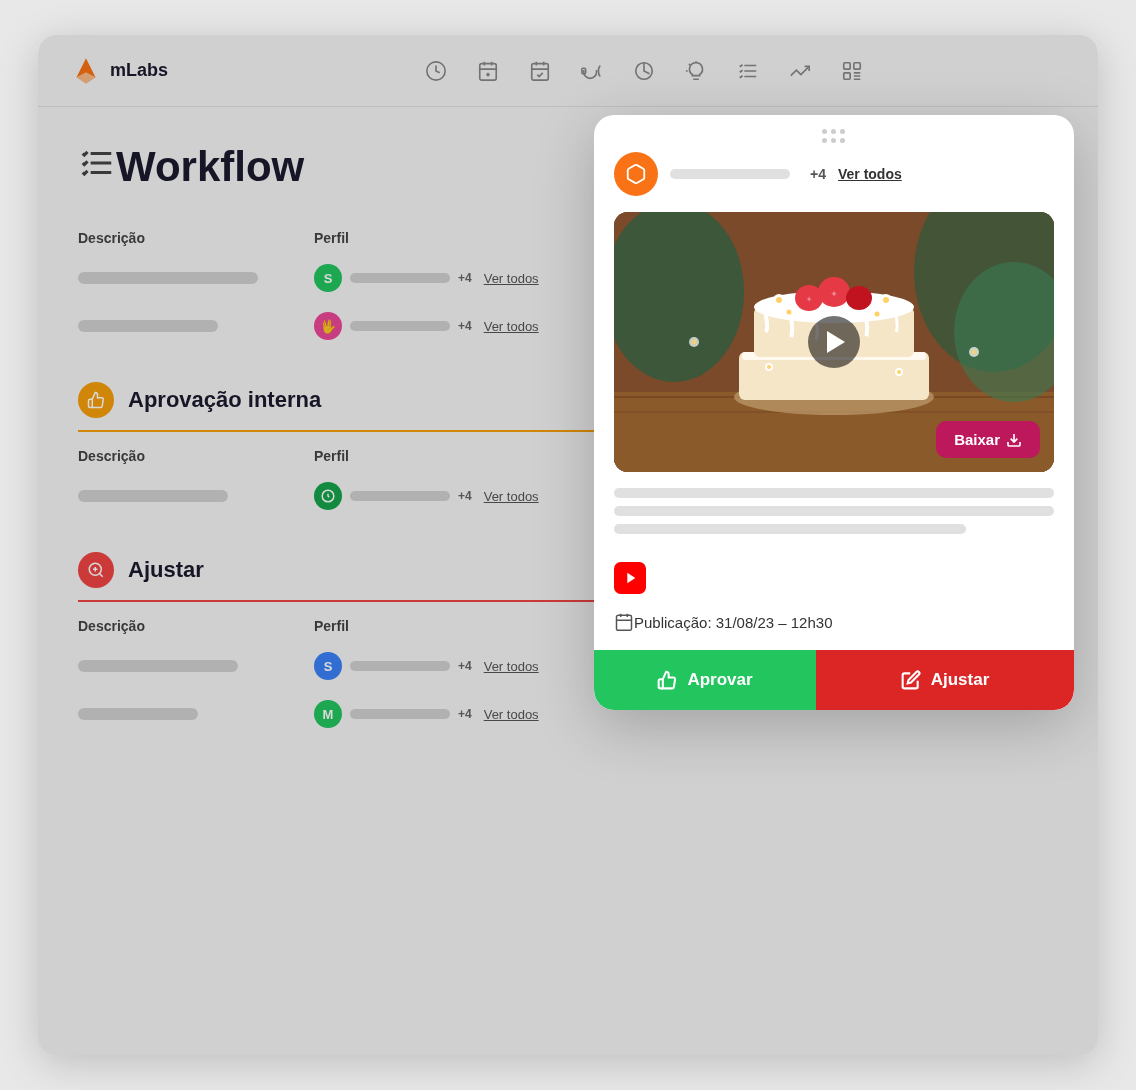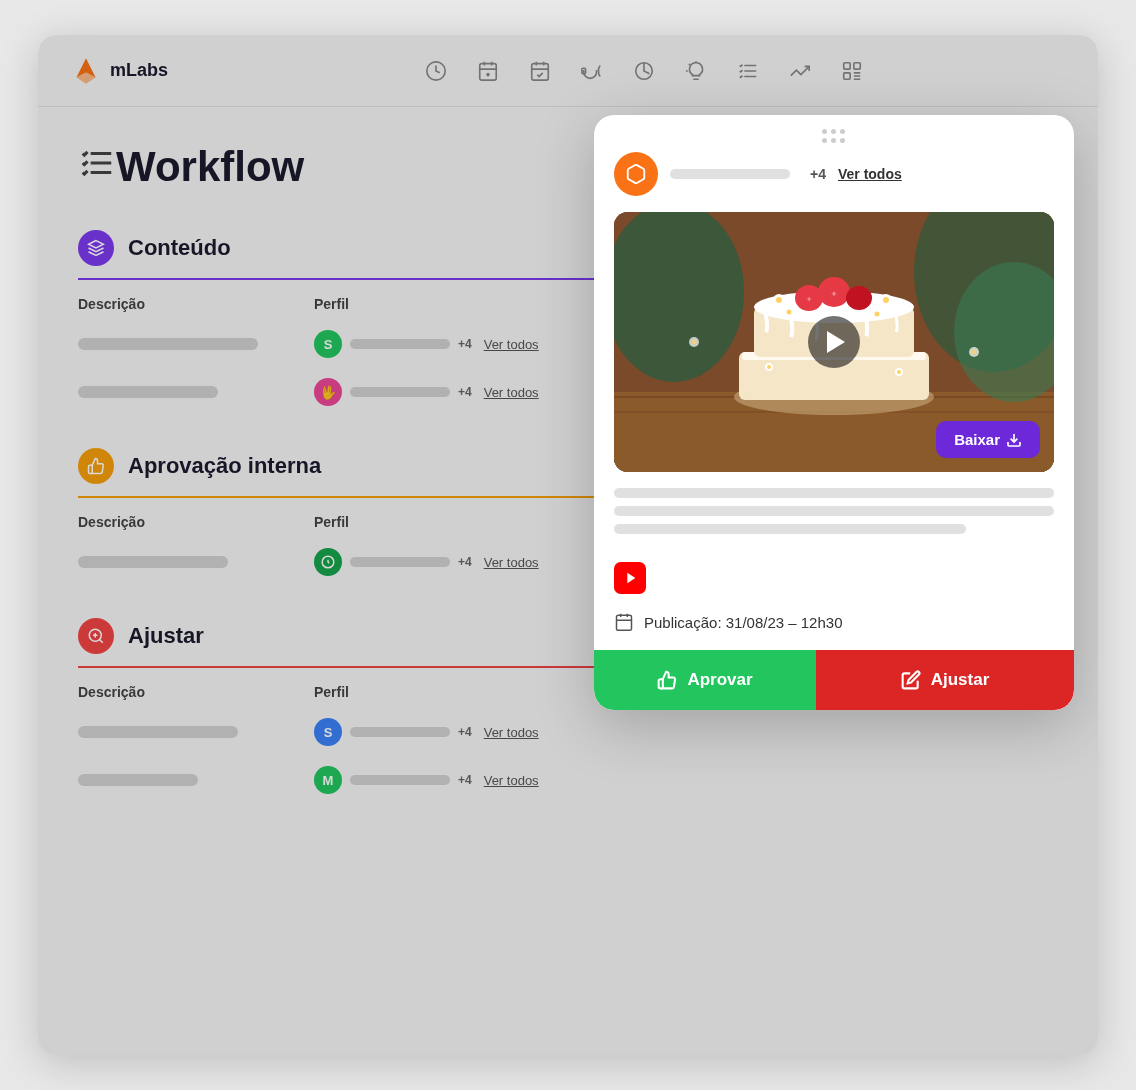--- a/index.html
+++ b/index.html
@@ -534,19 +534,6 @@
     </div>
 
     <div class="section conteudo">
-      <div class="section-header">
-        <div class="section-header-left">
-          <div class="section-icon">
-            <svg width="18" height="18" viewBox="0 0 24 24" fill="none" stroke="white" stroke-width="2">
-              <polygon points="12 2 2 7 12 12 22 7 12 2"></polygon>
-              <polyline points="2 17 12 22 22 17"></polyline>
-              <polyline points="2 12 12 17 22 12"></polyline>
-            </svg>
-          </div>
-          <span class="section-title">Conteúdo</span>
-        </div>
-        <span class="chevron-icon">⌄</span>
-      </div>
 
       <div class="table-header">
         <div class="col-desc">Descrição</div>

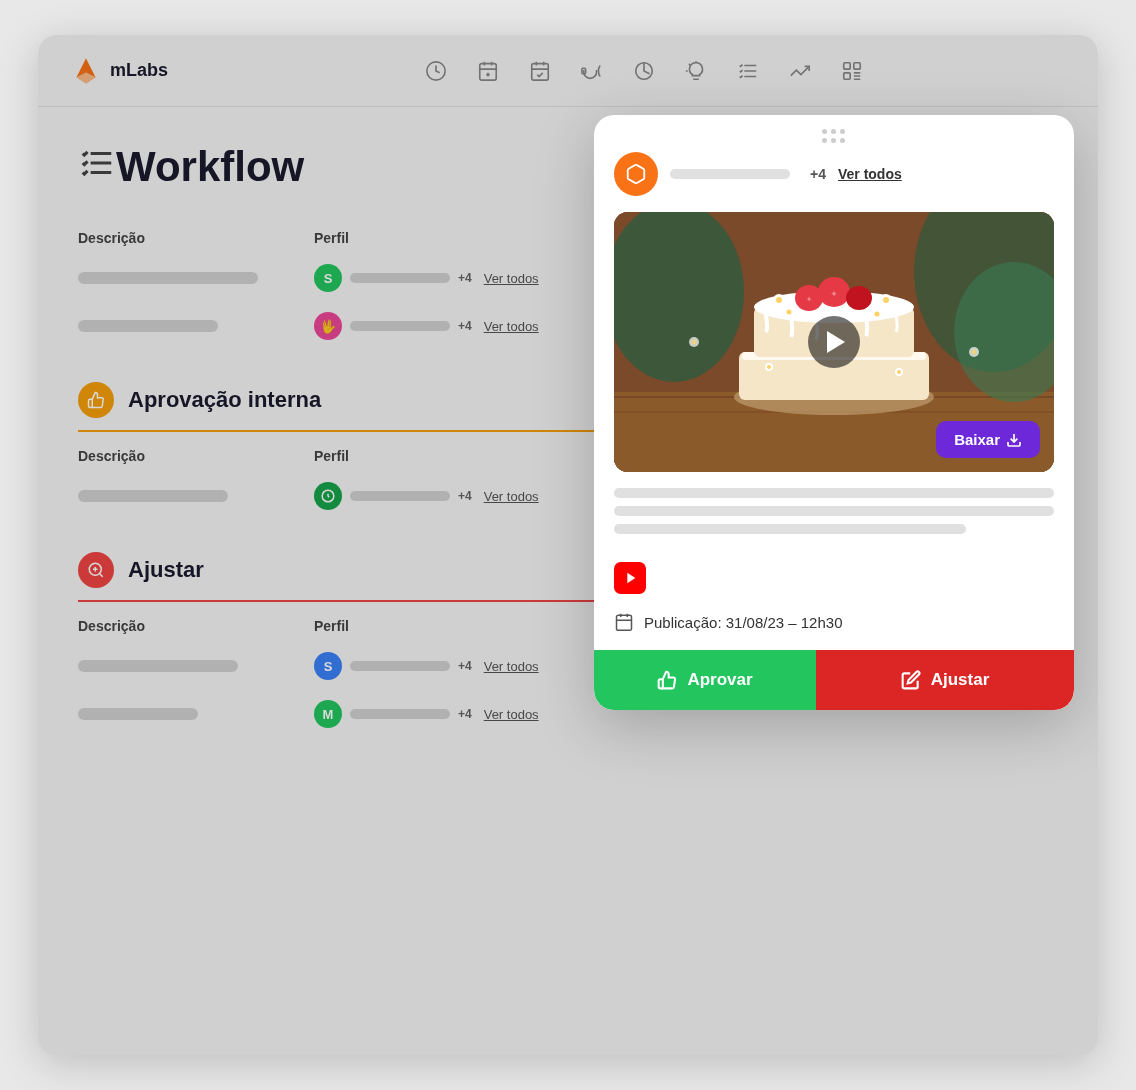--- a/index.html
+++ b/index.html
@@ -316,7 +316,7 @@
       position: absolute;
       bottom: 14px;
       right: 14px;
-      background: #6d28d9;
+      background: #be185d;
       color: white;
       border: none;
       border-radius: 10px;

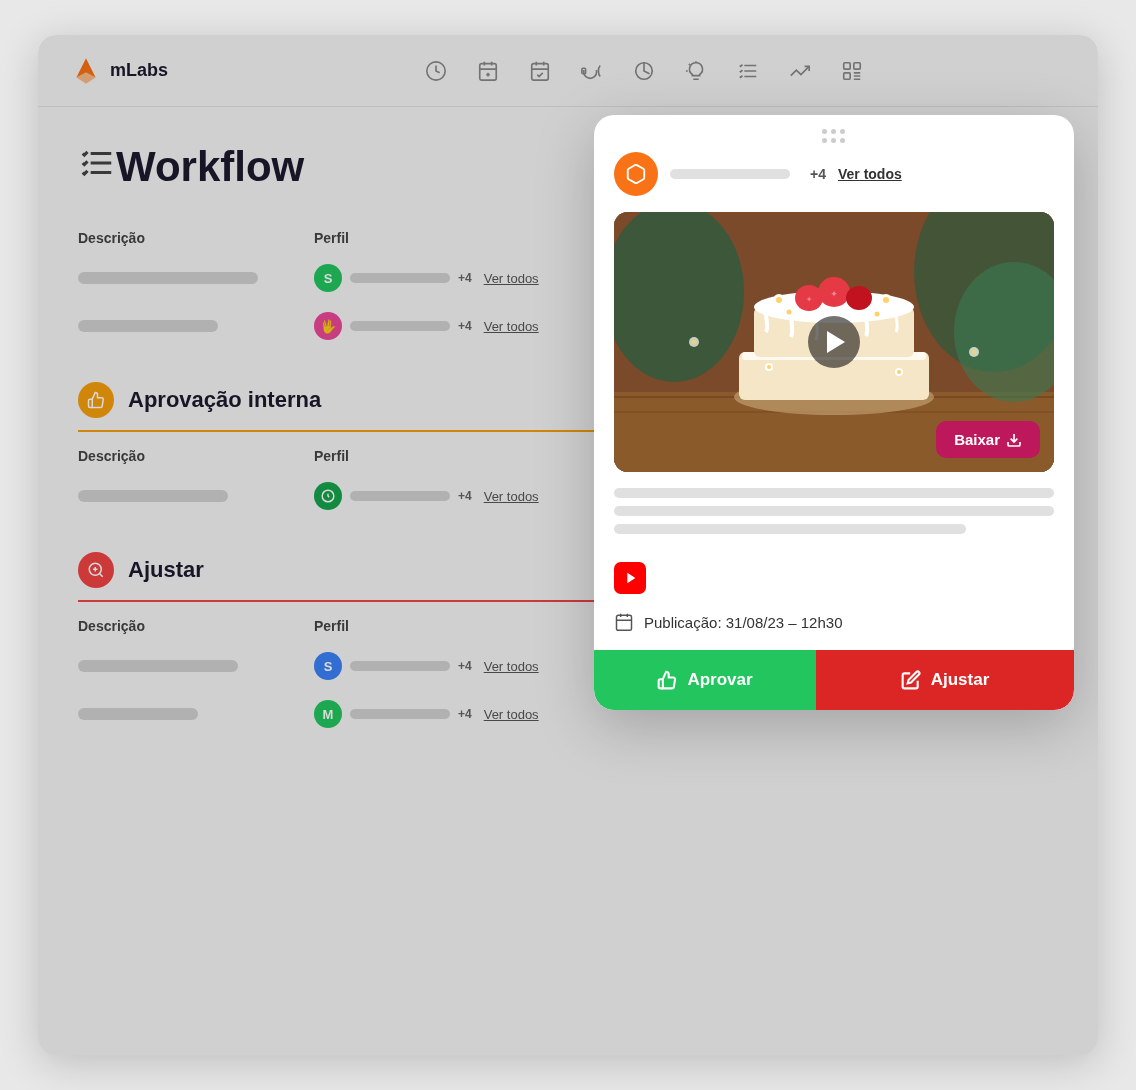--- a/index.html
+++ b/index.html
@@ -355,7 +355,6 @@
     .card-date-row {
       display: flex;
       align-items: center;
-      gap: 10px;
       padding: 8px 20px 18px;
     }
     .publication-text {

